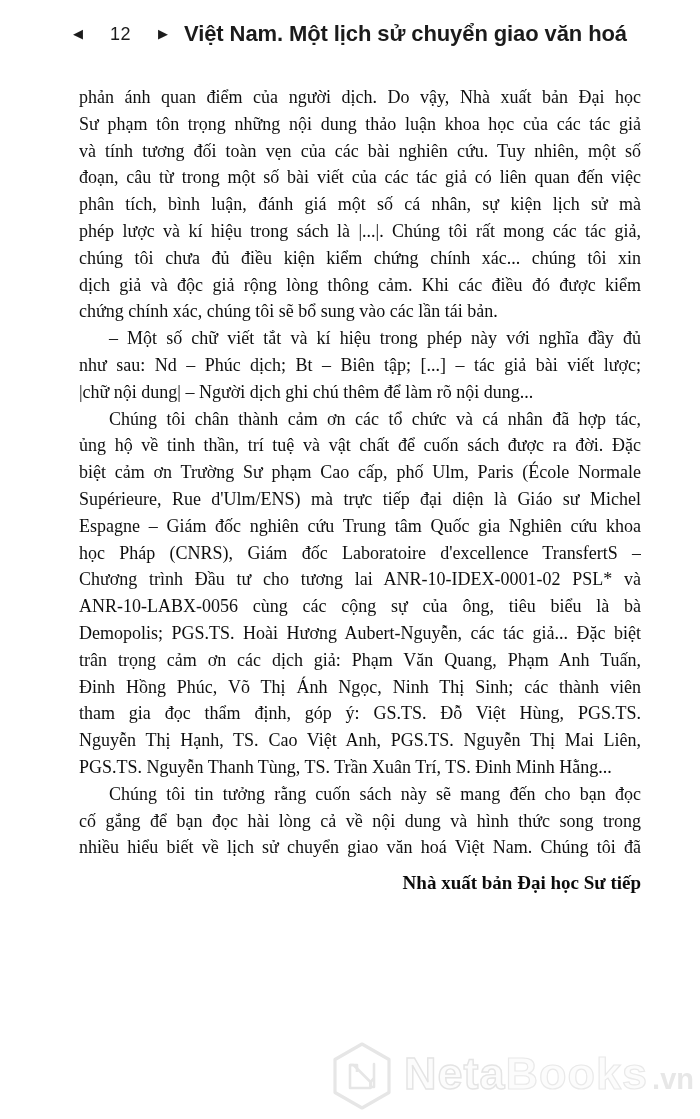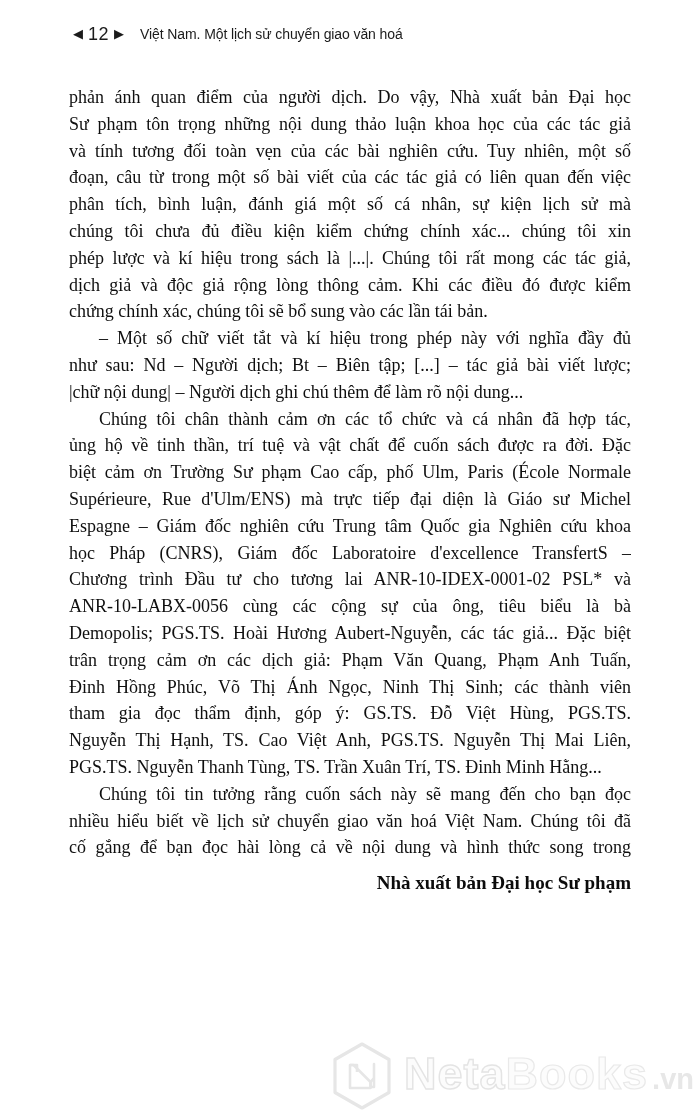--- a/index.html
+++ b/index.html
@@ -19,7 +19,7 @@
     color:#1b1b1b;
   }
   .nav-arrow{font-size:13px;line-height:20px;}
-  .page-number{font-size:18px;line-height:20px;margin:0 5px;letter-spacing:.5px;}
+  .page-number{font-size:18px;line-height:20px;margin:0 27px;letter-spacing:.5px;}
   .running-title{font-size:14px;line-height:20px;margin-left:16px;letter-spacing:-0.1px;}
   
   .body-text{

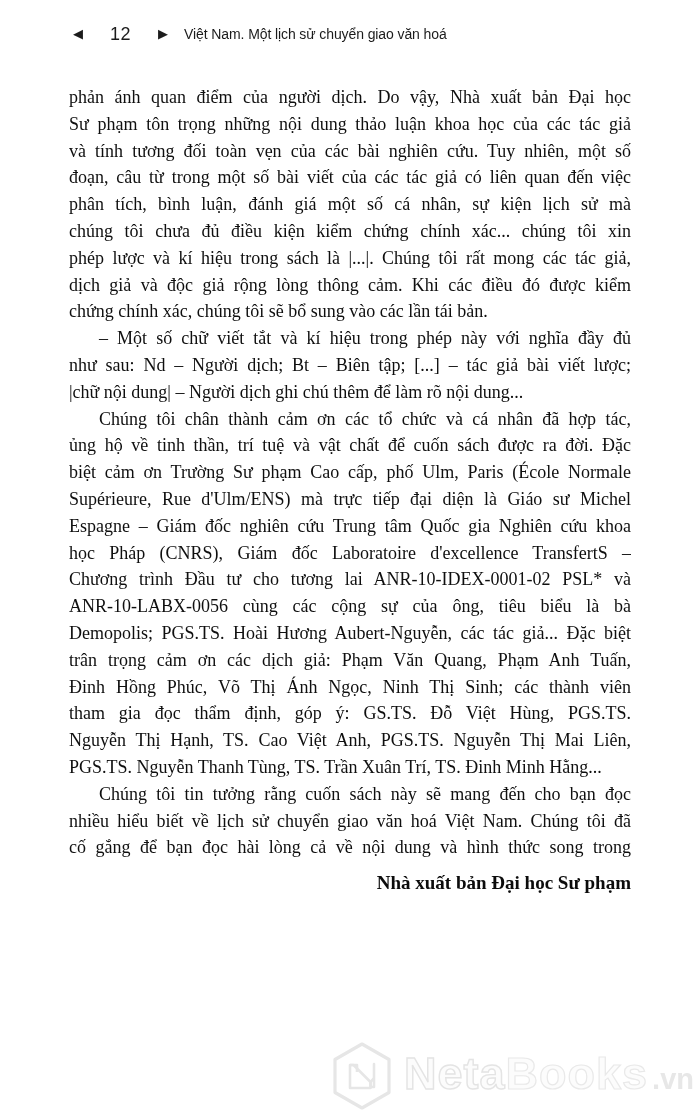--- a/index.html
+++ b/index.html
@@ -20,7 +20,7 @@
   }
   .nav-arrow{font-size:13px;line-height:20px;}
   .page-number{font-size:18px;line-height:20px;margin:0 27px;letter-spacing:.5px;}
-  .running-title{font-size:14px;line-height:20px;margin-left:16px;letter-spacing:-0.1px;}
+  .running-title{font-size:22px;line-height:20px;margin-left:16px;letter-spacing:-0.1px;font-weight:bold;}
   
   .body-text{
     position:absolute;top:84px;left:69px;width:562px;

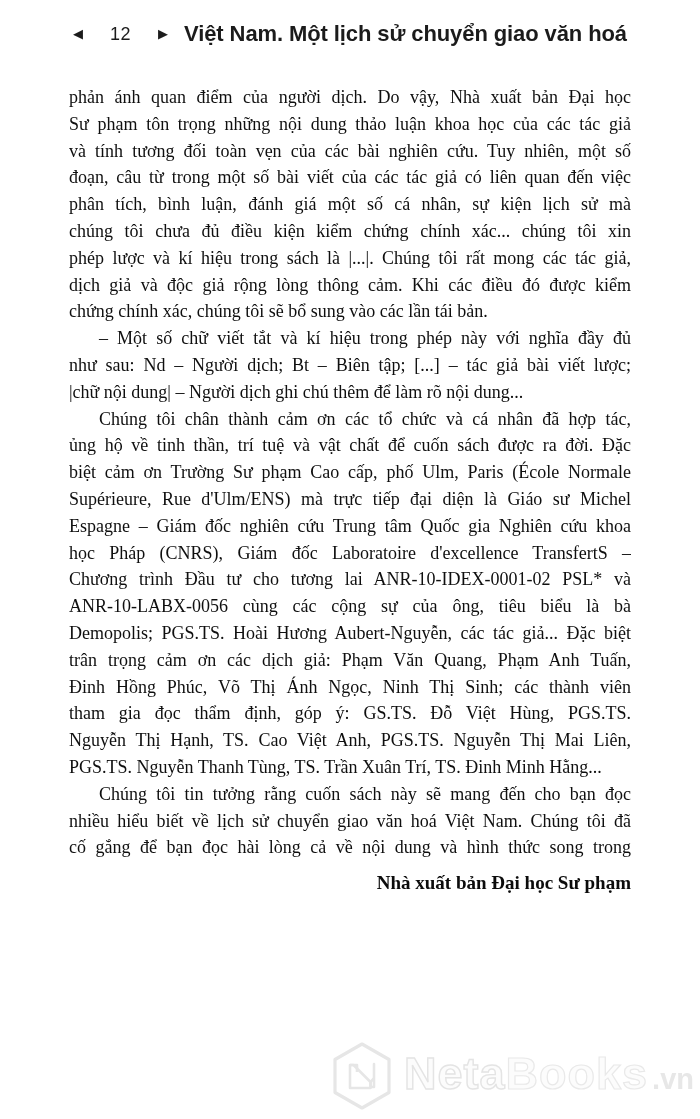--- a/index.html
+++ b/index.html
@@ -23,7 +23,7 @@
   .running-title{font-size:22px;line-height:20px;margin-left:16px;letter-spacing:-0.1px;font-weight:bold;}
   
   .body-text{
-    position:absolute;top:84px;left:69px;width:562px;
+    position:absolute;top:84px;left:79px;width:562px;
     font-size:18px;line-height:26.8px;color:#0f0f0f;
   }
   .line{

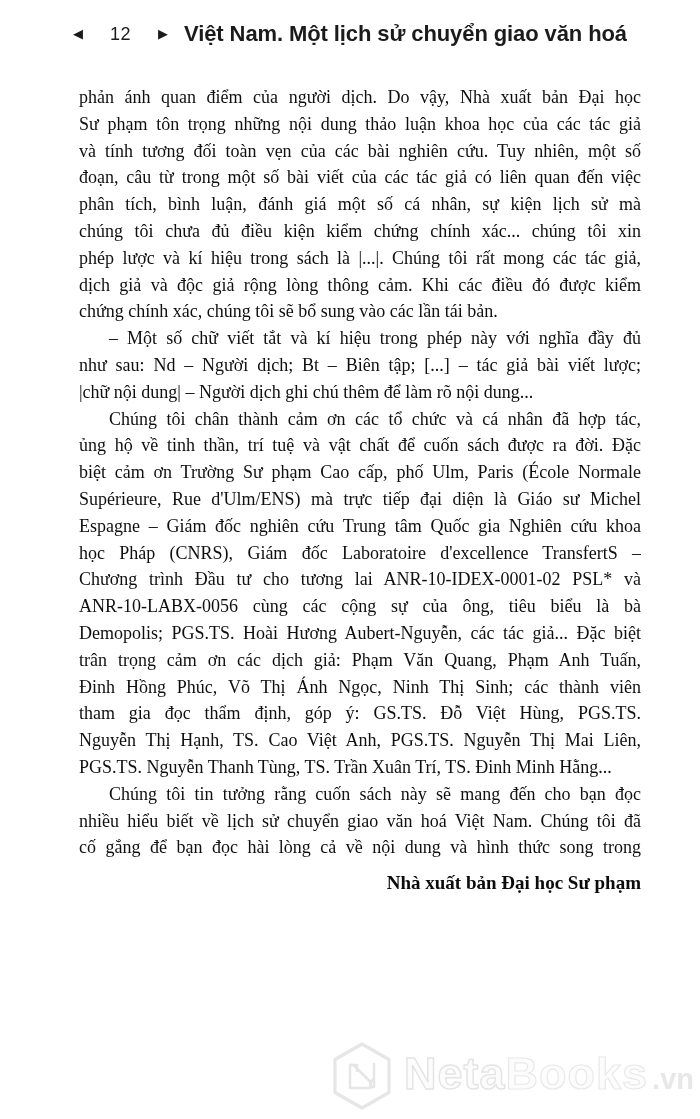--- a/index.html
+++ b/index.html
@@ -77,8 +77,8 @@
       <div class="line">và tính tương đối toàn vẹn của các bài nghiên cứu. Tuy nhiên, một số</div>
       <div class="line">đoạn, câu từ trong một số bài viết của các tác giả có liên quan đến việc</div>
       <div class="line">phân tích, bình luận, đánh giá một số cá nhân, sự kiện lịch sử mà</div>
+      <div class="line">phép lược và kí hiệu trong sách là |...|. Chúng tôi rất mong các tác giả,</div>
       <div class="line">chúng tôi chưa đủ điều kiện kiểm chứng chính xác... chúng tôi xin</div>
-      <div class="line">phép lược và kí hiệu trong sách là |...|. Chúng tôi rất mong các tác giả,</div>
       <div class="line">dịch giả và độc giả rộng lòng thông cảm. Khi các điều đó được kiểm</div>
       <div class="line para-end">chứng chính xác, chúng tôi sẽ bổ sung vào các lần tái bản.</div>
       <div class="line first-indent">– Một số chữ viết tắt và kí hiệu trong phép này với nghĩa đầy đủ</div>

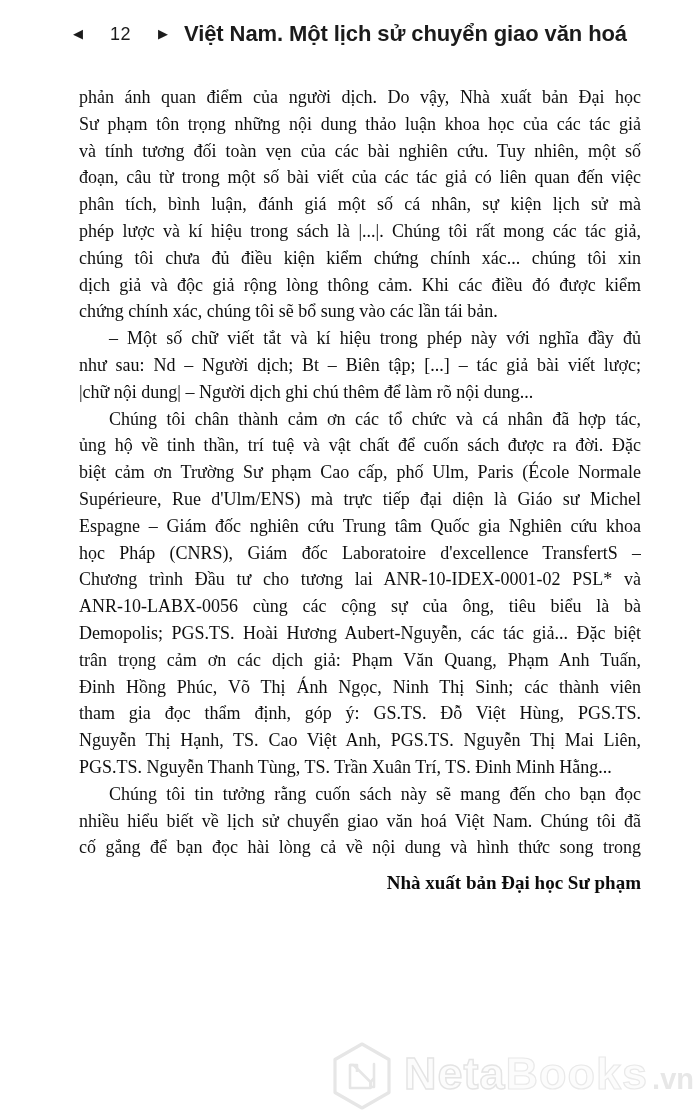--- a/index.html
+++ b/index.html
@@ -82,7 +82,7 @@
       <div class="line">dịch giả và độc giả rộng lòng thông cảm. Khi các điều đó được kiểm</div>
       <div class="line para-end">chứng chính xác, chúng tôi sẽ bổ sung vào các lần tái bản.</div>
       <div class="line first-indent">– Một số chữ viết tắt và kí hiệu trong phép này với nghĩa đầy đủ</div>
-      <div class="line">như sau: Nd – Người dịch; Bt – Biên tập; [...] – tác giả bài viết lược;</div>
+      <div class="line">như sau: Nd – Phúc dịch; Bt – Biên tập; [...] – tác giả bài viết lược;</div>
       <div class="line para-end">|chữ nội dung| – Người dịch ghi chú thêm để làm rõ nội dung...</div>
       <div class="line first-indent">Chúng tôi chân thành cảm ơn các tổ chức và cá nhân đã hợp tác,</div>
       <div class="line">ủng hộ về tinh thần, trí tuệ và vật chất để cuốn sách được ra đời. Đặc</div>

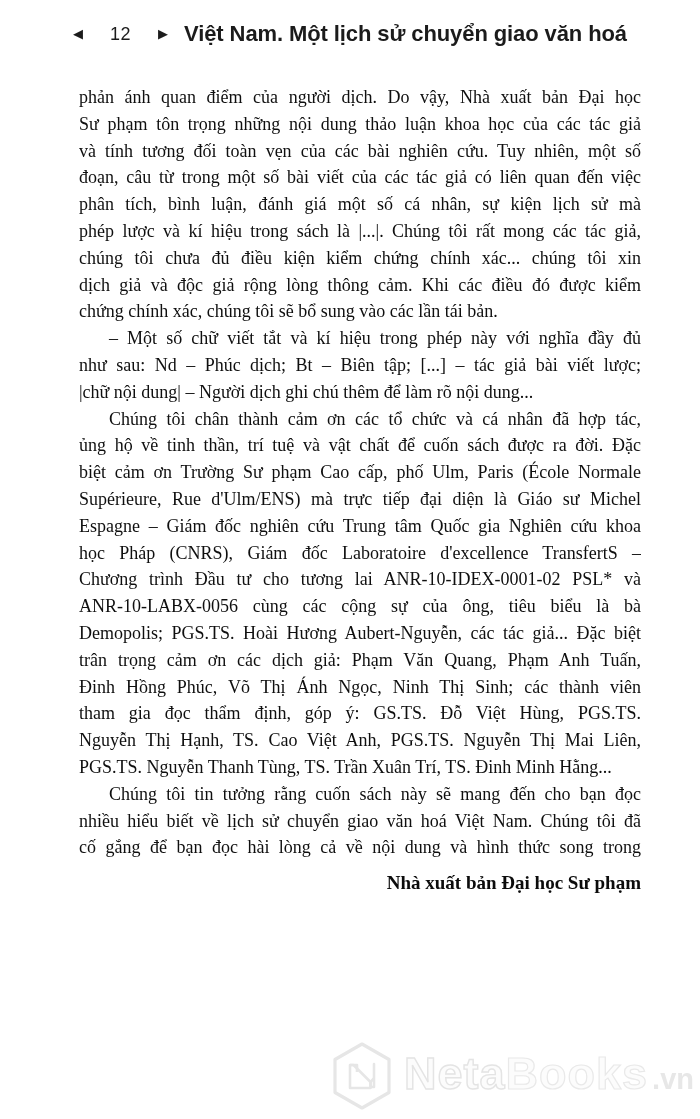--- a/index.html
+++ b/index.html
@@ -99,8 +99,8 @@
       <div class="line">Nguyễn Thị Hạnh, TS. Cao Việt Anh, PGS.TS. Nguyễn Thị Mai Liên,</div>
       <div class="line para-end">PGS.TS. Nguyễn Thanh Tùng, TS. Trần Xuân Trí, TS. Đinh Minh Hằng...</div>
       <div class="line first-indent">Chúng tôi tin tưởng rằng cuốn sách này sẽ mang đến cho bạn đọc</div>
+      <div class="line">cố gắng để bạn đọc hài lòng cả về nội dung và hình thức song trong</div>
       <div class="line">nhiều hiểu biết về lịch sử chuyển giao văn hoá Việt Nam. Chúng tôi đã</div>
-      <div class="line">cố gắng để bạn đọc hài lòng cả về nội dung và hình thức song trong</div>
       <div class="signature">Nhà xuất bản Đại học Sư phạm</div>
   </div>
 

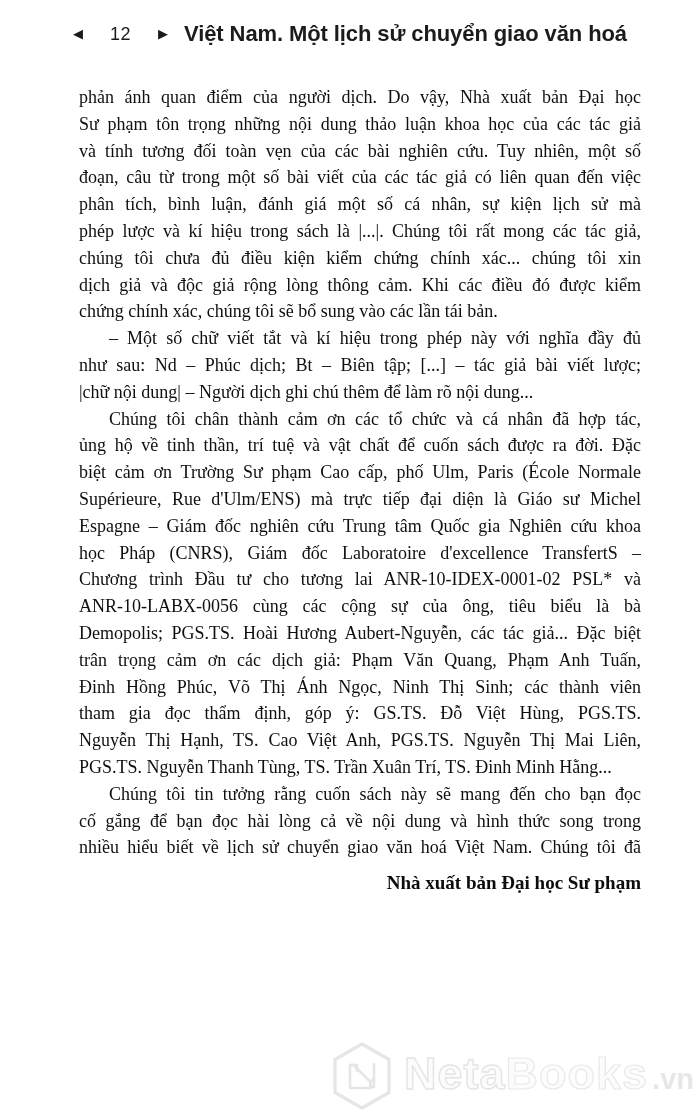--- a/index.html
+++ b/index.html
@@ -101,7 +101,7 @@
       <div class="line first-indent">Chúng tôi tin tưởng rằng cuốn sách này sẽ mang đến cho bạn đọc</div>
       <div class="line">cố gắng để bạn đọc hài lòng cả về nội dung và hình thức song trong</div>
       <div class="line">nhiều hiểu biết về lịch sử chuyển giao văn hoá Việt Nam. Chúng tôi đã</div>
-      <div class="signature">Nhà xuất bản Đại học Sư phạm</div>
+      <div class="signature">Nhà xuất bản Đại học Sư tiếp</div>
   </div>
 
   <div class="watermark">

